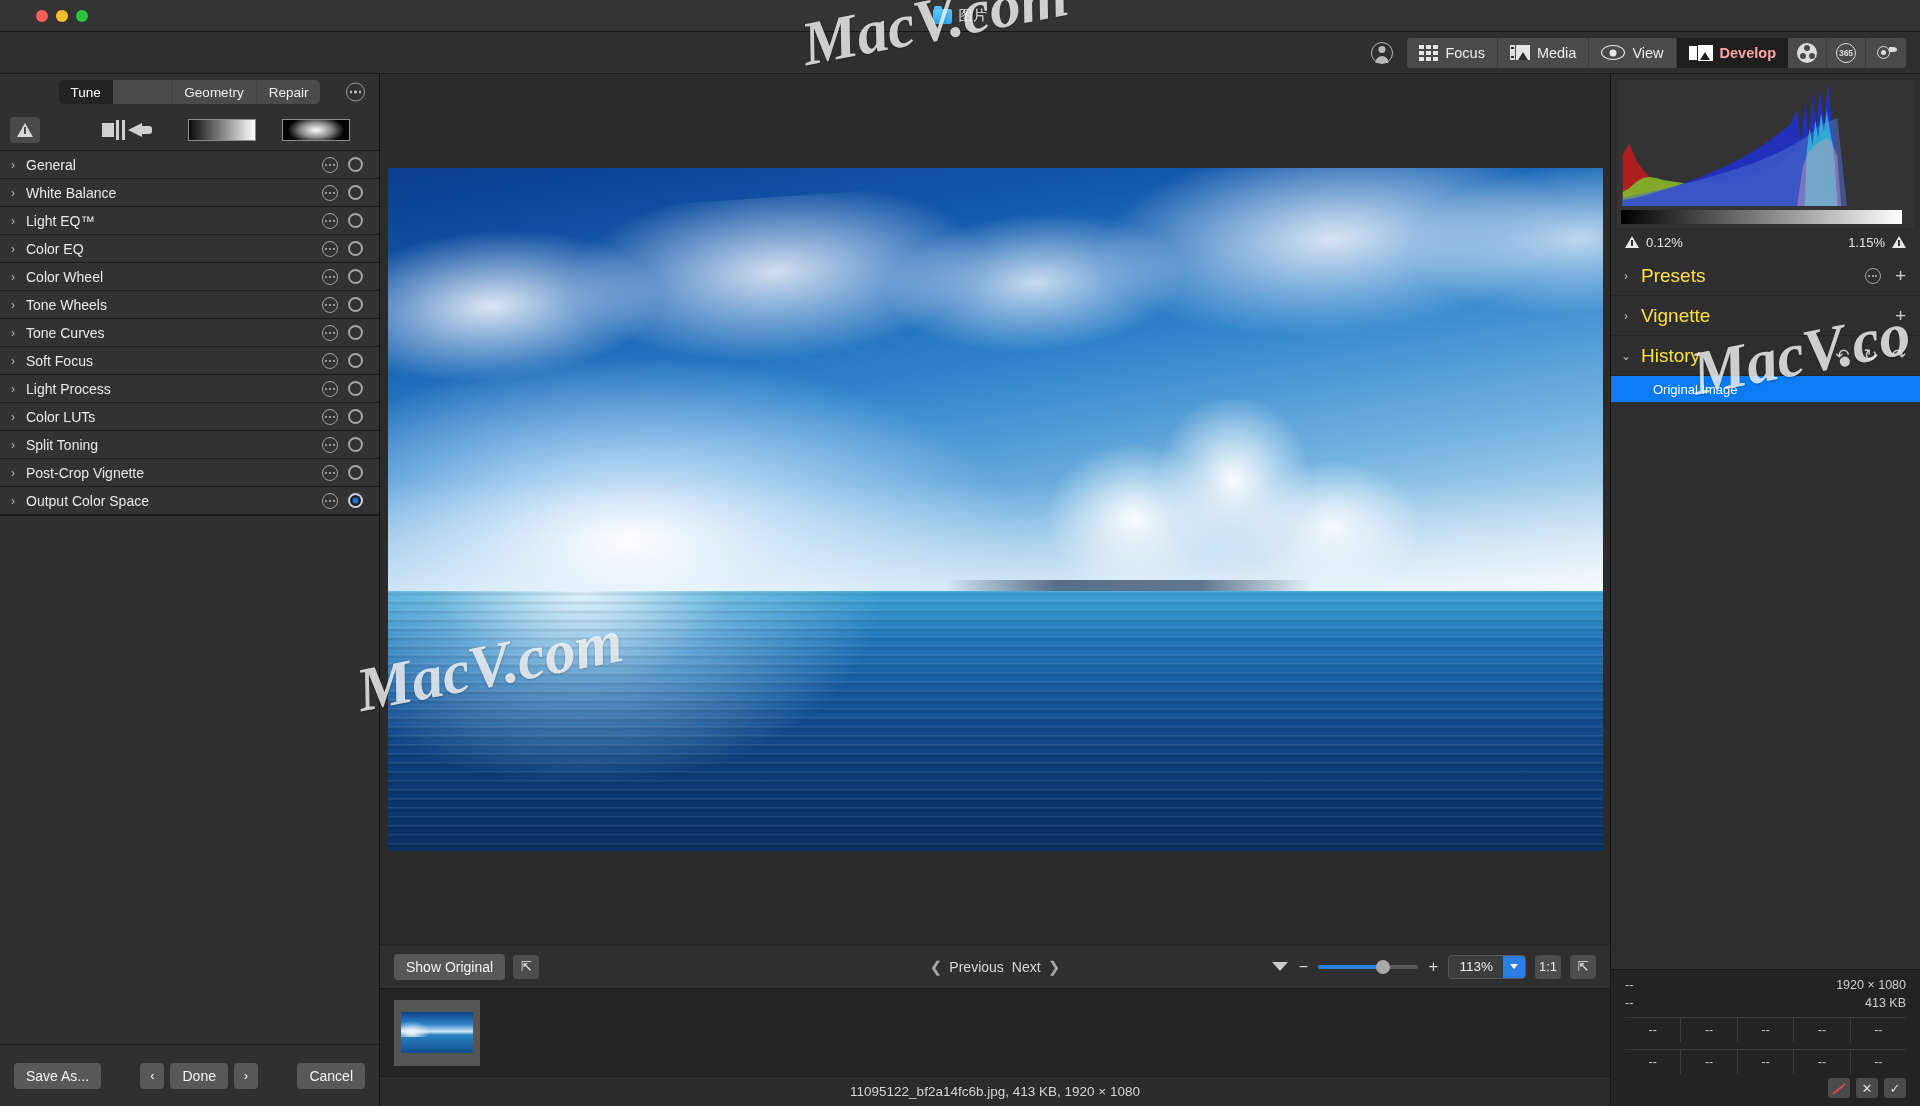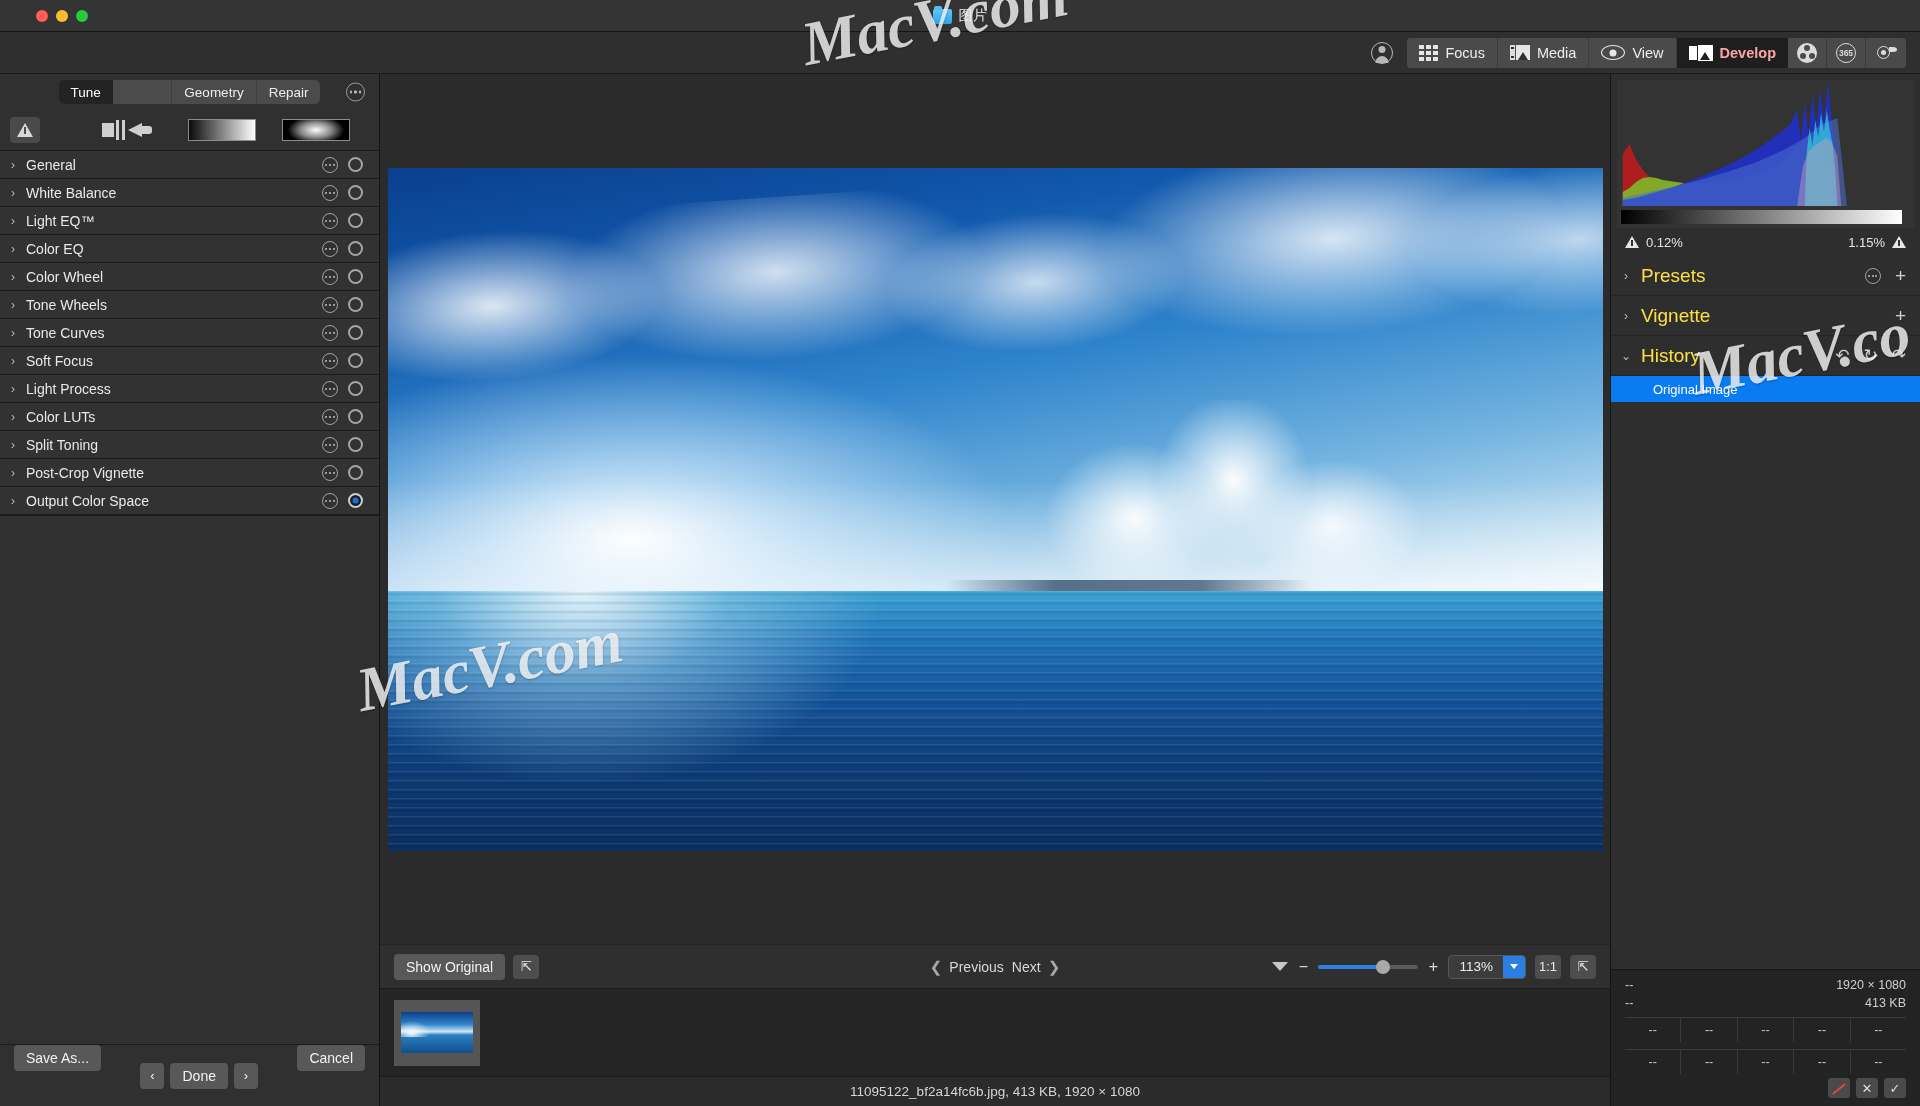--- a/index.html
+++ b/index.html
@@ -199,7 +199,7 @@
 
   .lp-spacer { flex: 1; background: #303030; border-top: 1px solid #1c1c1c; }
   .lp-footer {
-    height: 62px; display: flex; padding: 0 14px; gap: 16px;
+    height: 62px; display: flex; align-items: center; padding: 0 14px; gap: 16px;
     background: #303030; border-top: 1px solid #1c1c1c;
   }
   .btn {

